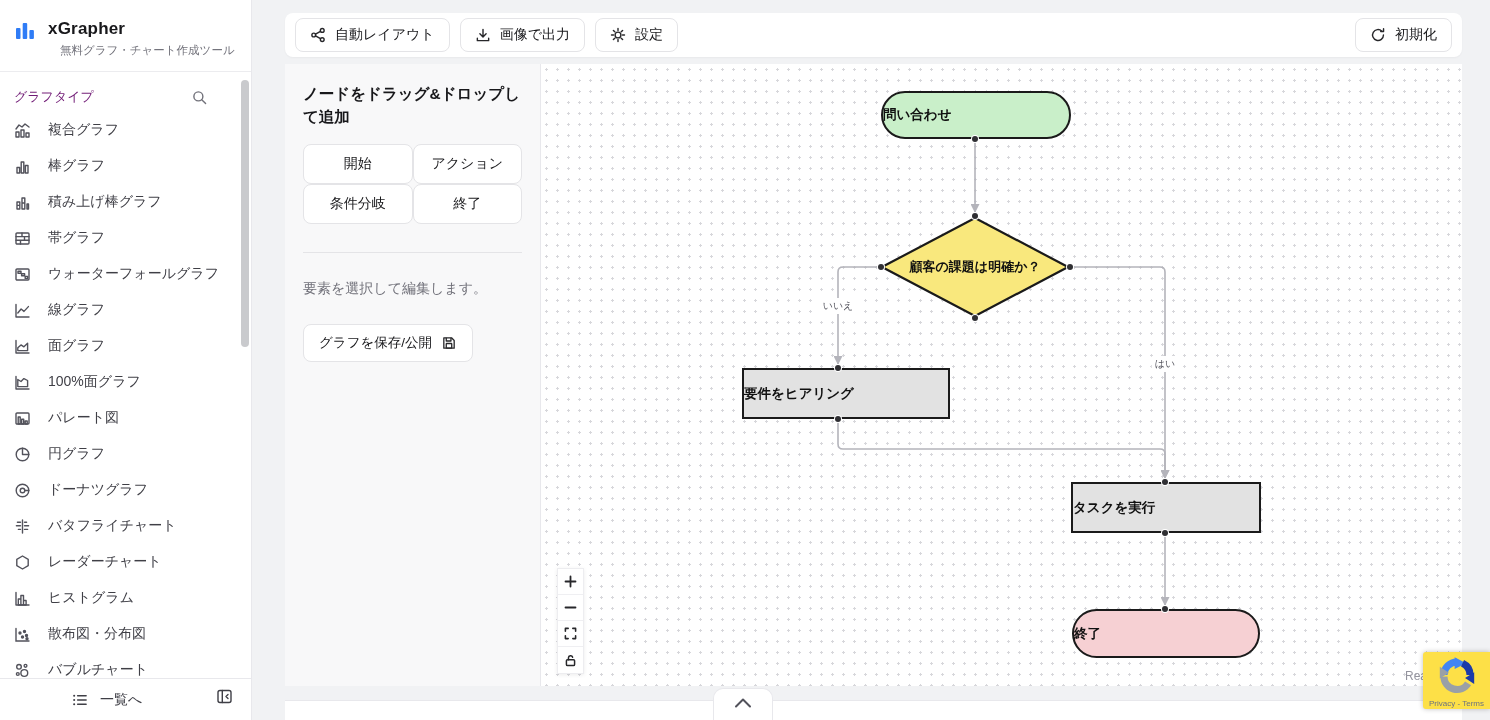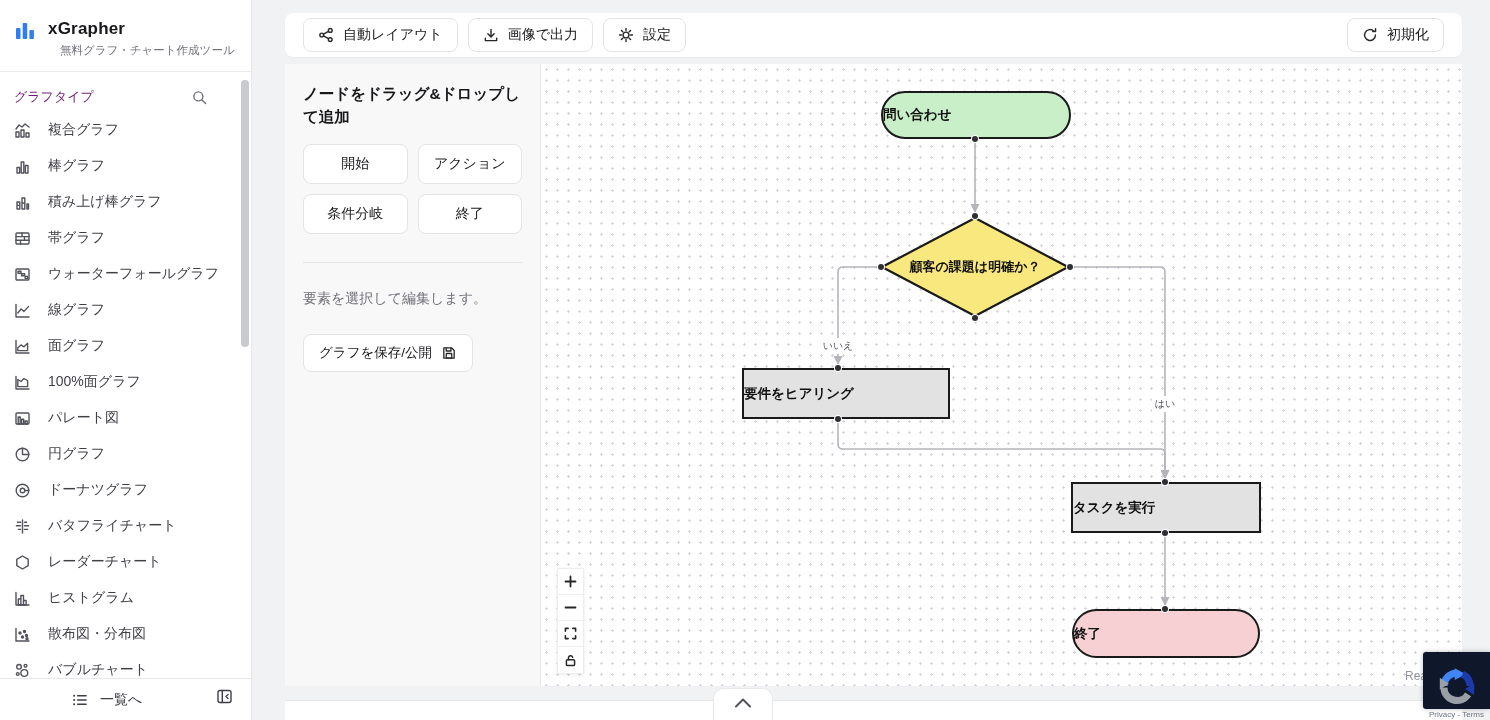--- a/index.html
+++ b/index.html
@@ -37,7 +37,7 @@
   
   .toolbar { position:absolute; left:285px; top:13px; width:1177px; height:44px;
     background:#fff; border-radius:8px; display:flex; align-items:center;
-    justify-content:space-between; padding:0 18px; box-shadow:0 1px 2px rgba(0,0,0,.04); }
+    justify-content:space-between; padding:0 10px; box-shadow:0 1px 2px rgba(0,0,0,.04); }
   .tb-group { display:flex; gap:10px; }
   .tb-btn { height:34px; display:inline-flex; align-items:center; gap:9px; padding:0 14px;
     background:#fff; border:1px solid #e4e4e7; border-radius:8px; font-size:14px;

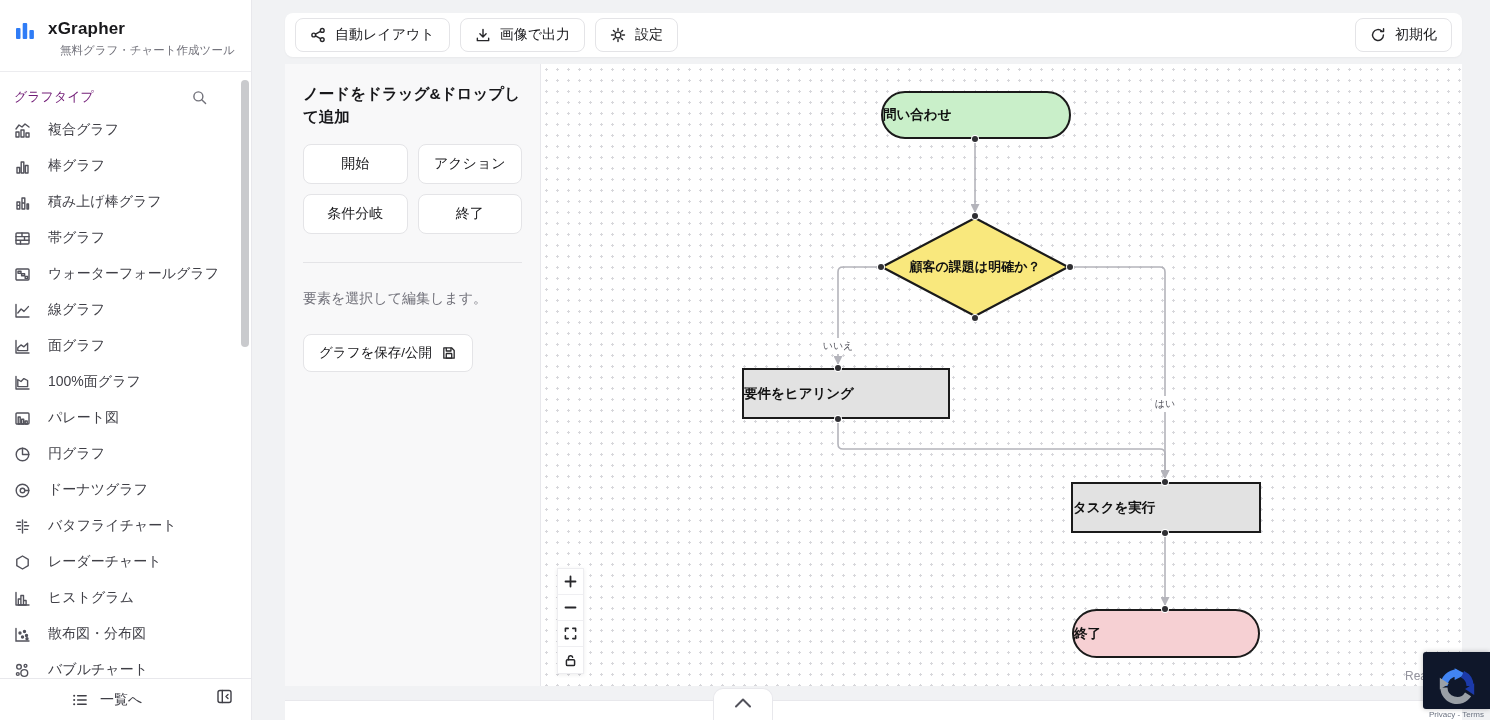--- a/index.html
+++ b/index.html
@@ -48,7 +48,7 @@
   .panel { position:absolute; left:0; top:0; width:256px; height:622px; background:#f8f8f9;
     border-right:1px solid #e8e8ec; padding:18px; }
   .panel-title { font-size:15.5px; font-weight:700; line-height:1.5; }
-  .node-grid { display:grid; grid-template-columns:1fr 1fr; gap:10px; margin-top:15px; }
+  .node-grid { display:grid; grid-template-columns:1fr 1fr; margin-top:15px; }
   .node-btn { height:40px; background:#fff; border:1px solid #e4e4e7; border-radius:8px;
     font-size:14px; color:#18181b; cursor:pointer; font-family:inherit; }
   .panel-hr { border:none; border-top:1px solid #e4e4e7; margin-top:28px; }

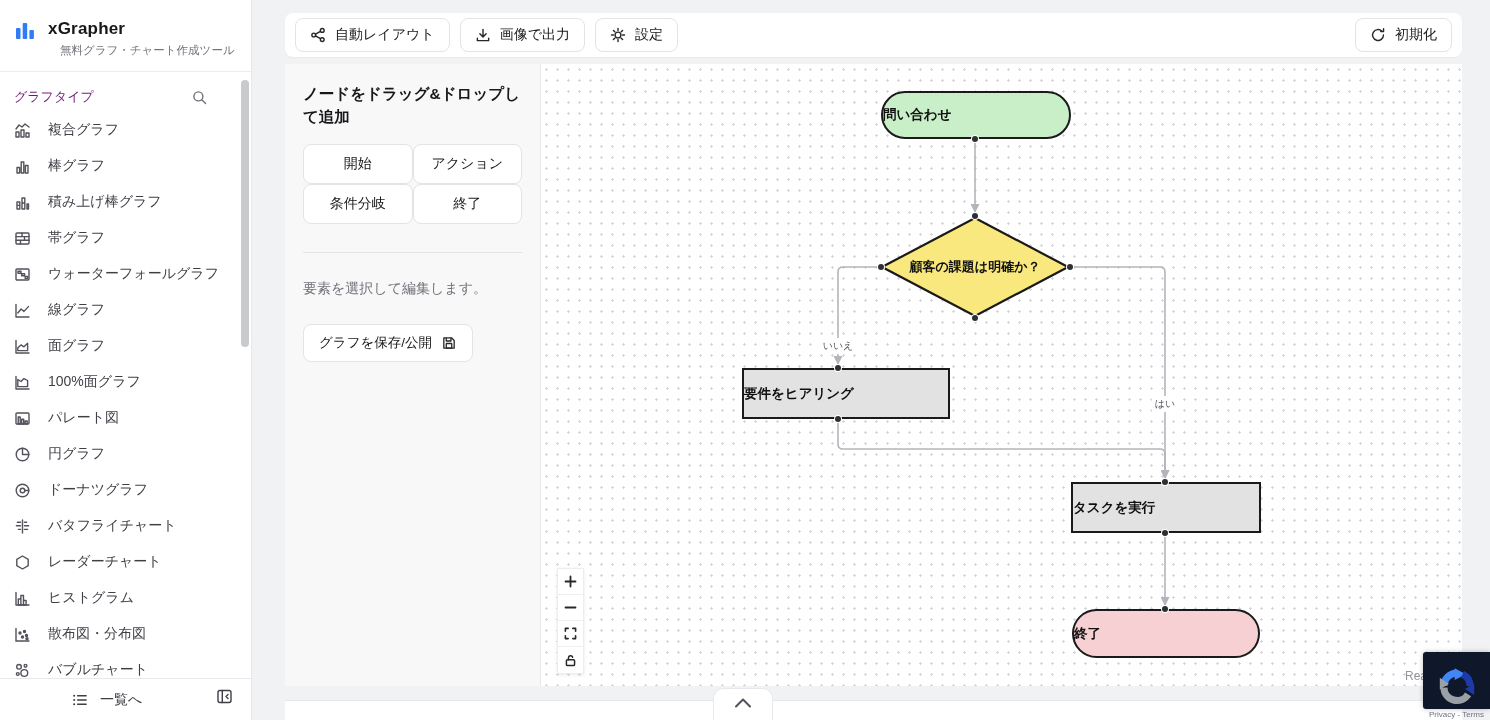--- a/index.html
+++ b/index.html
@@ -69,7 +69,7 @@
   .diamond-wrap .dlabel { position:absolute; inset:0; display:flex; align-items:center;
     justify-content:center; font-size:13px; font-weight:700; }
   .edge-label { position:absolute; transform:translate(-50%,-50%); background:#fff;
-    padding:1px 3px; font-size:10px; color:#52525b;margin-top:40px; }
+    padding:1px 3px; font-size:10px; color:#52525b; }
   .handle { position:absolute; width:6px; height:6px; border-radius:50%; background:#2f2f33;
     transform:translate(-50%,-50%); box-shadow:0 0 0 1px #fff; }
   .controls { position:absolute; left:16px; top:504px; width:27px; background:#fff;

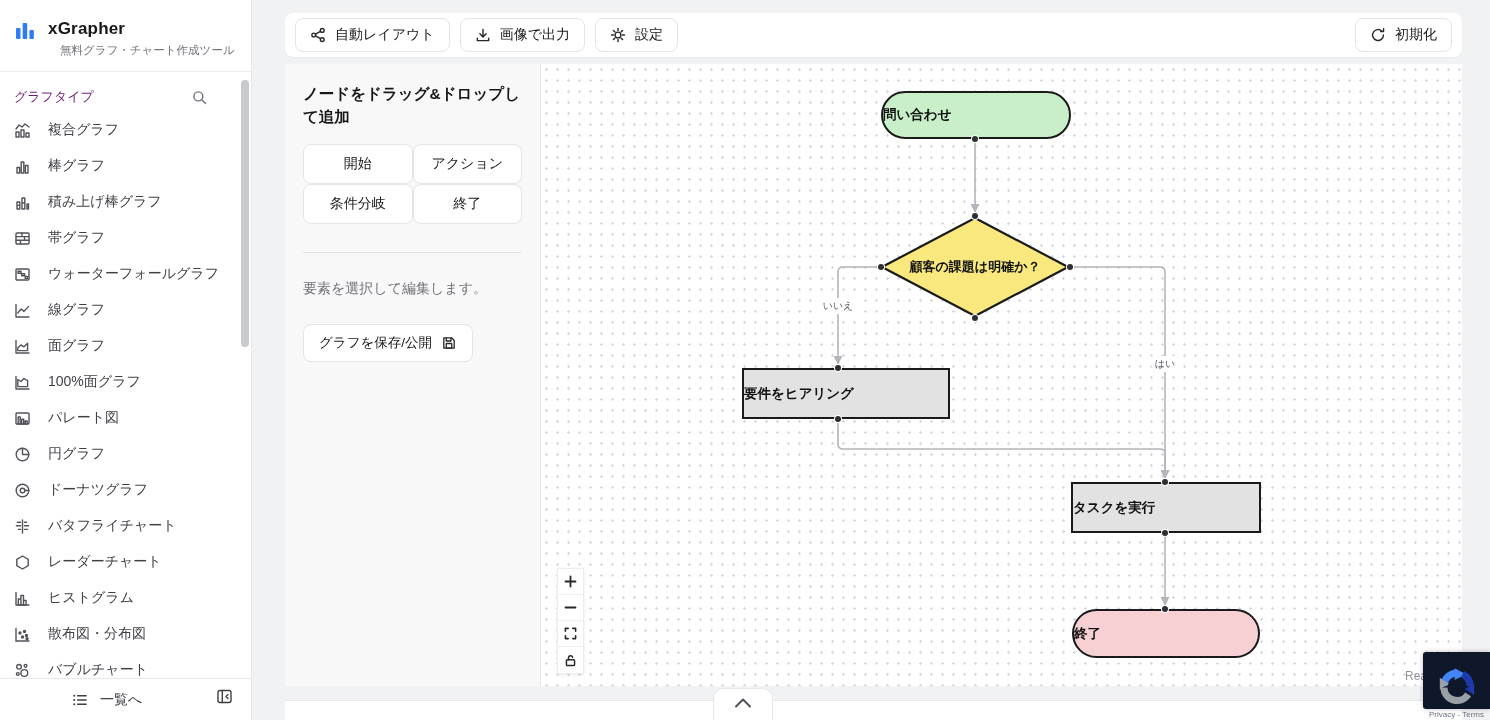--- a/index.html
+++ b/index.html
@@ -90,8 +90,8 @@
 
   
   .recaptcha { position:absolute; left:1423px; top:652px; width:67px; height:57px;
-    background:#0f172a; border-radius:3px 0 0 3px; box-shadow:0 0 5px rgba(0,0,0,.25);
-    z-index:50; text-align:center; padding-top:15px; }
+    background:#fde047; border-radius:3px 0 0 3px; box-shadow:0 0 5px rgba(0,0,0,.25);
+    z-index:50; text-align:center; padding-top:4px; }
   .recaptcha-terms { font-size:8px; color:#6b7280; margin-top:1px; }
 </style>
 </head>

